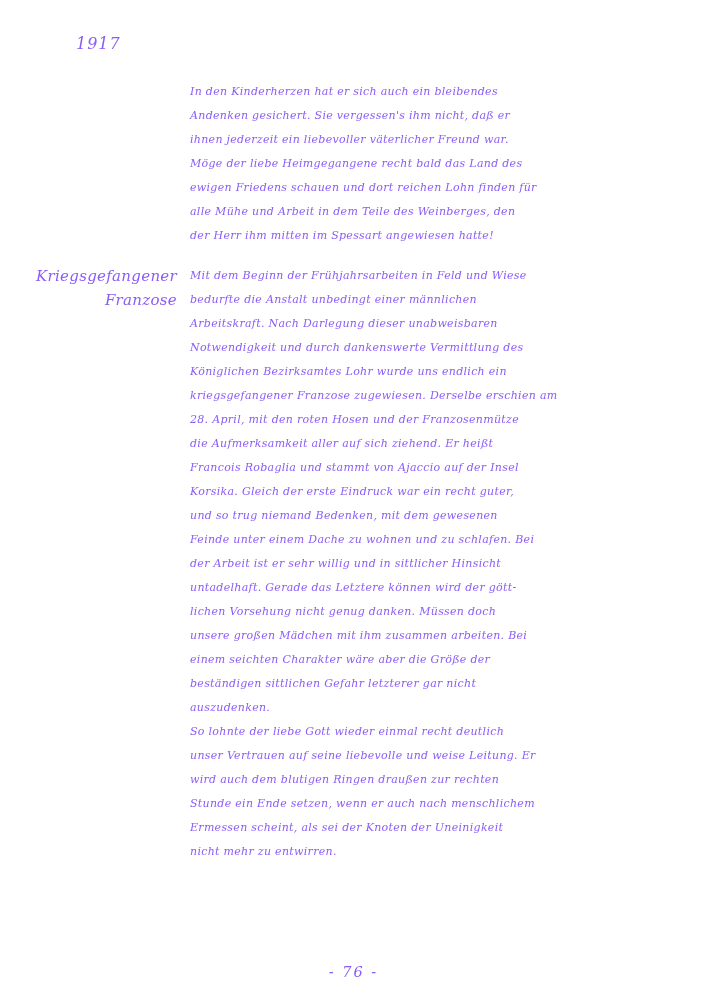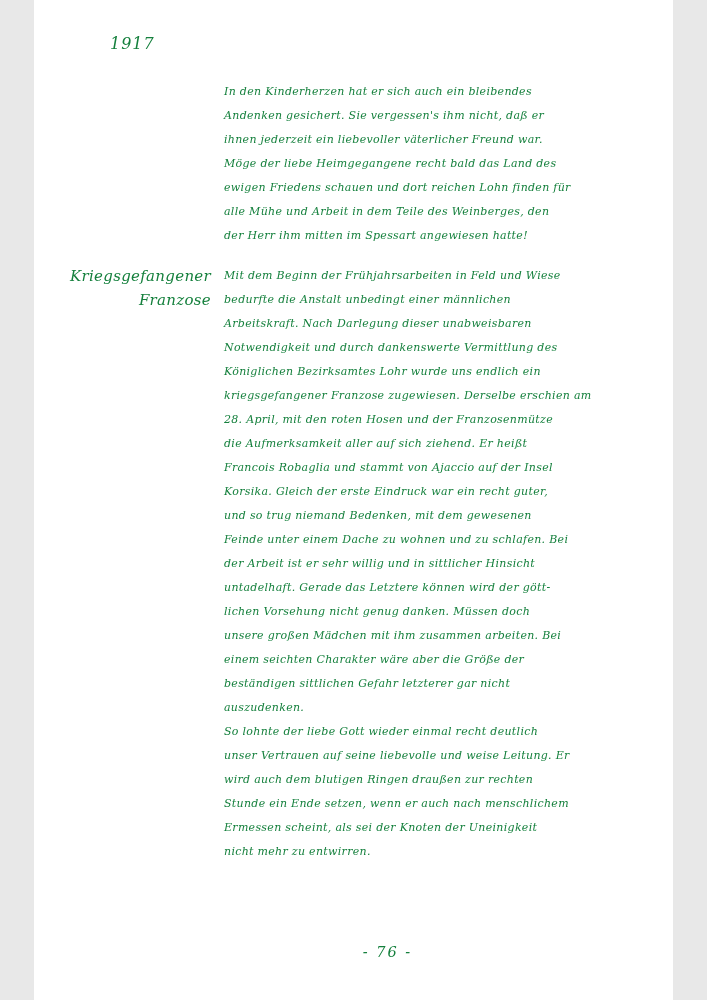--- a/index.html
+++ b/index.html
@@ -9,14 +9,14 @@
   }
   .page {
     position: relative;
-    width: 639px;
+    width: 707px;
     height: 1000px;
     margin: 0 auto;
     background: #ffffff;
     overflow: hidden;
     font-family: "DejaVu Serif", serif;
     font-style: italic;
-    color: #15803d;
+    color: #8b5cf6;
   }
   .year {
     position: absolute;

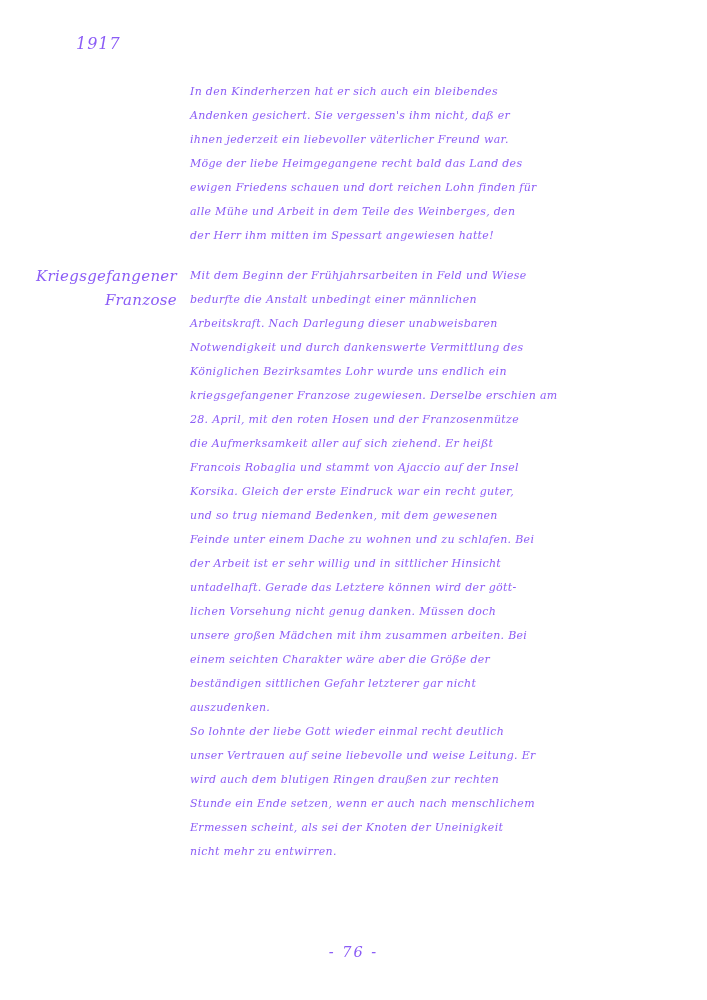--- a/index.html
+++ b/index.html
@@ -61,7 +61,7 @@
   .footer {
     position: absolute;
     left: 0;
-    top: 944px;
+    top: 964px;
     width: 707px;
     text-align: center;
     font-size: 14.5px;

